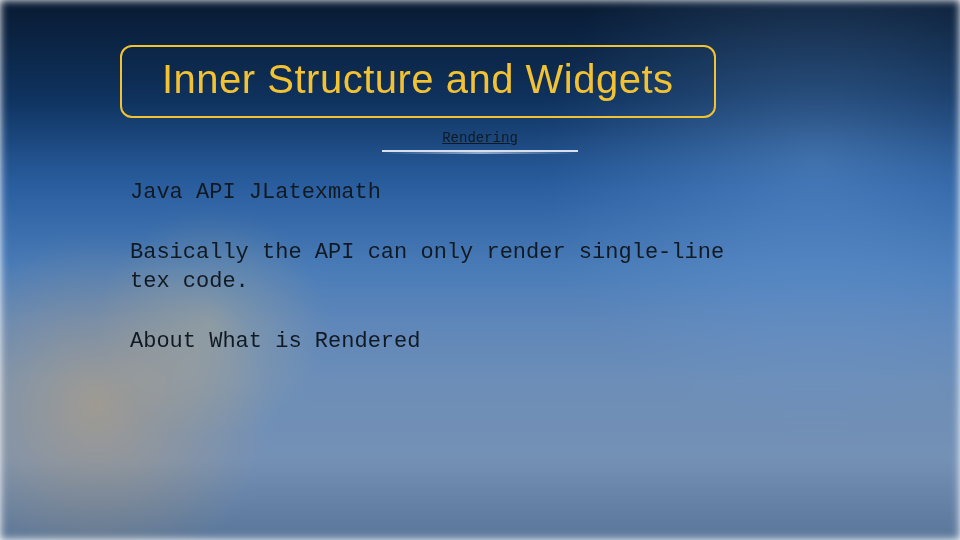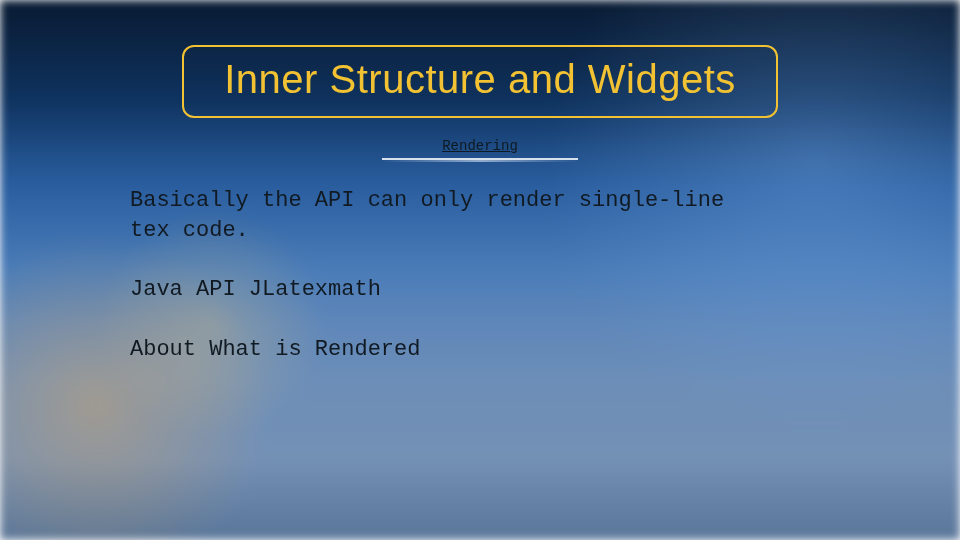--- a/index.html
+++ b/index.html
@@ -53,8 +53,7 @@
     background: rgba(10,30,60,0.05);
   }
   .title-wrap {
-    text-align: center;
-    margin-bottom: 18px;
+    margin-bottom: 10px;
   }
   .title-text {
     color: #f2c233;

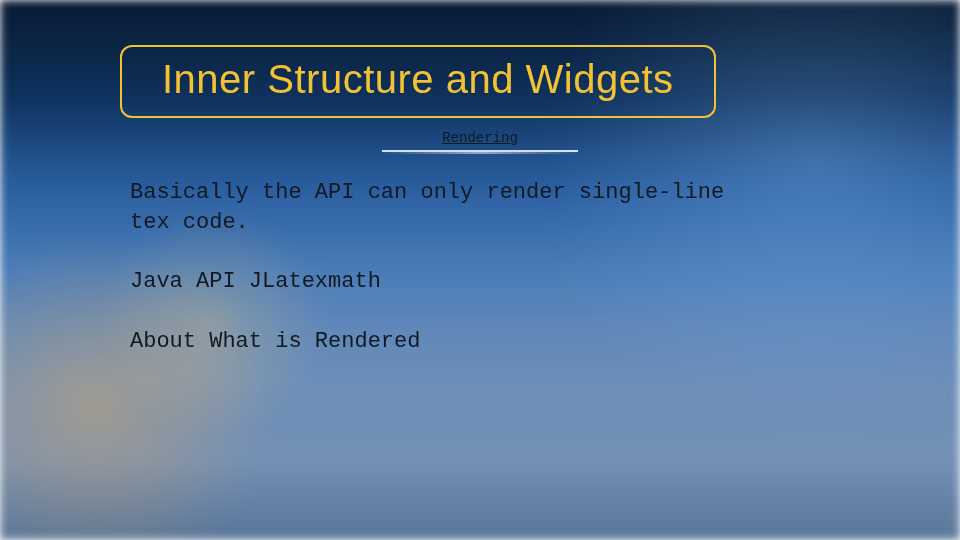--- a/index.html
+++ b/index.html
@@ -116,8 +116,8 @@
   </div>
 
   <div class="body">
+    <p class="para">Java API JLatexmath</p>
     <p class="para">Basically the API can only render single-line tex code.</p>
-    <p class="para">Java API JLatexmath</p>
     <p class="para">About What is Rendered</p>
   </div>
 

